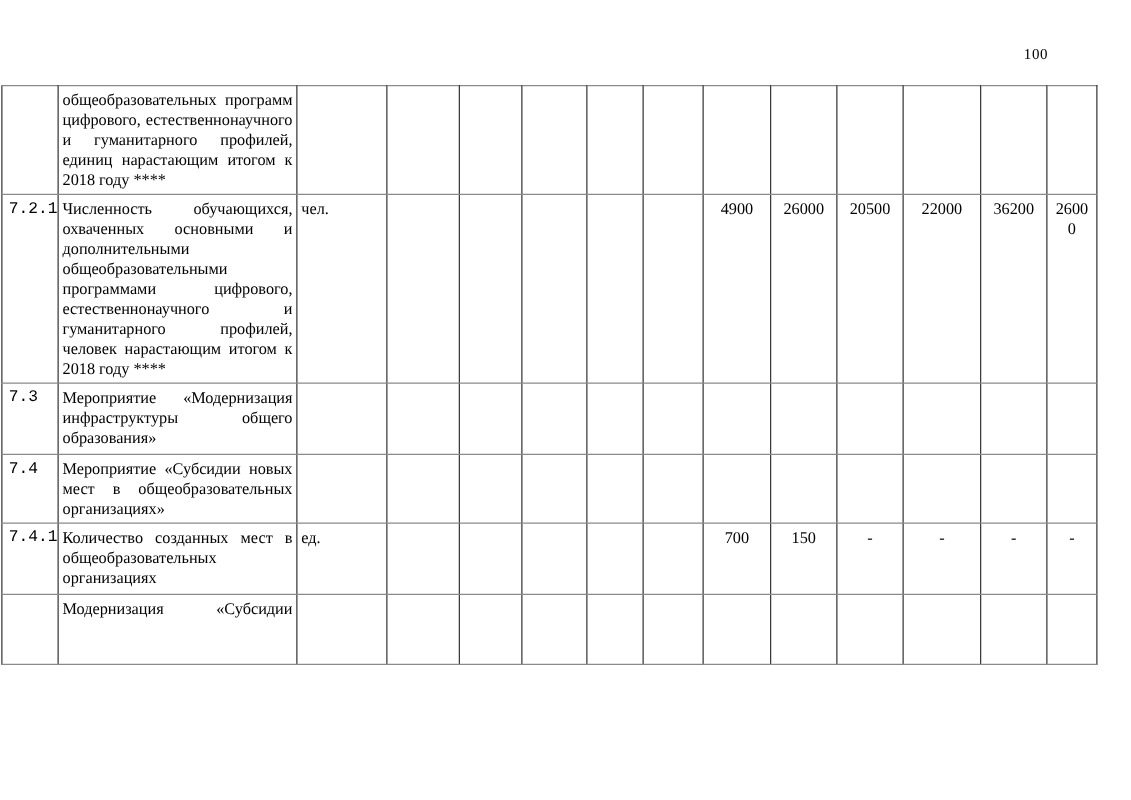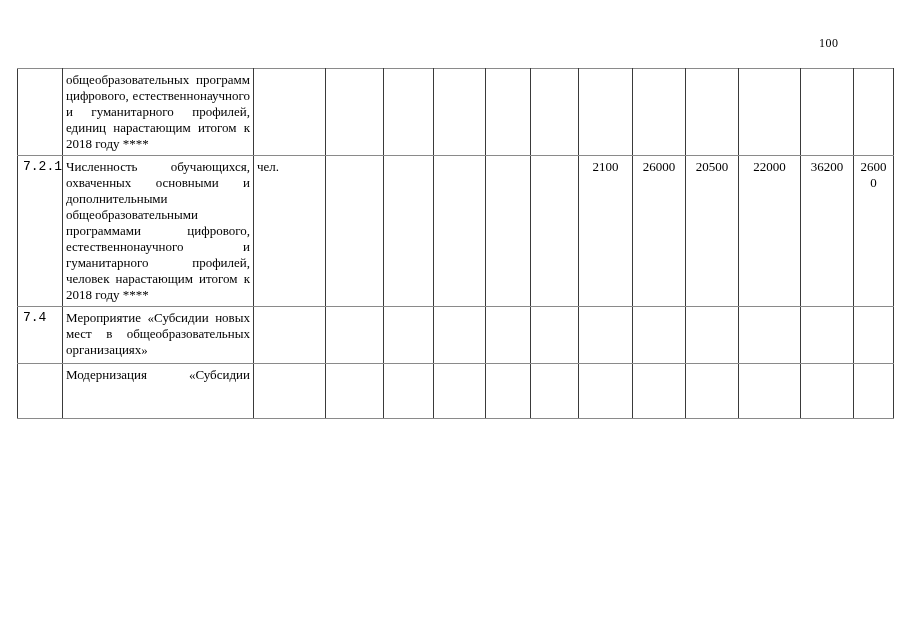--- a/index.html
+++ b/index.html
@@ -19,7 +19,7 @@
   }
   table.grid {
     position: absolute;
-    left: 17px; top: 68px;
+    left: 1px; top: 68px;
     width: 876px;
     border-collapse: collapse;
     table-layout: fixed;

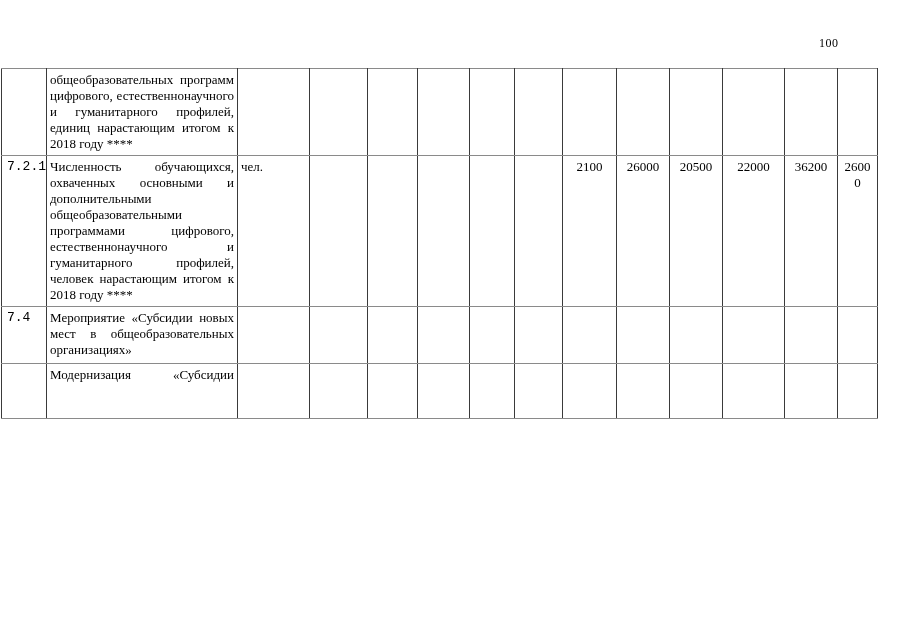--- a/index.html
+++ b/index.html
@@ -96,7 +96,7 @@
         <td class="empty"></td>
         <td class="empty"></td>
         <td class="empty"></td>
-        <td class="val">2100</td>
+        <td class="val">4900</td>
         <td class="val">26000</td>
         <td class="val">20500</td>
         <td class="val">22000</td>

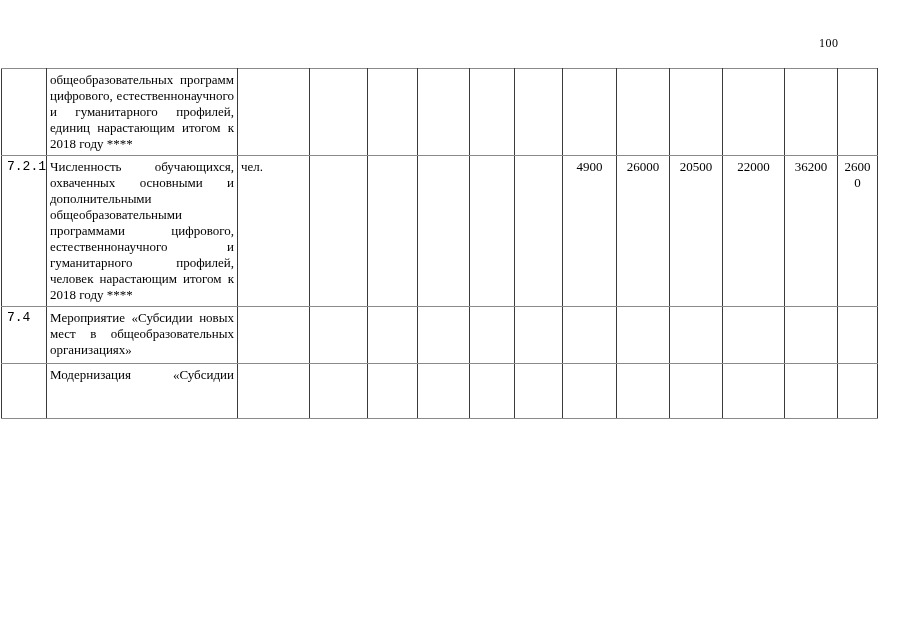--- a/index.html
+++ b/index.html
@@ -104,6 +104,22 @@
         <td class="val val-last">26000</td>
       </tr>
       <tr>
+        <td class="num">7.3</td>
+        <td class="desc">Мероприятие «Модернизация инфраструктуры общего образования»</td>
+        <td class="unit"></td>
+        <td class="empty"></td>
+        <td class="empty"></td>
+        <td class="empty"></td>
+        <td class="empty"></td>
+        <td class="empty"></td>
+        <td class="val"></td>
+        <td class="val"></td>
+        <td class="val"></td>
+        <td class="val"></td>
+        <td class="val"></td>
+        <td class="val val-last"></td>
+      </tr>
+      <tr>
         <td class="num">7.4</td>
         <td class="desc">Мероприятие «Субсидии новых мест в общеобразовательных организациях»</td>
         <td class="unit"></td>

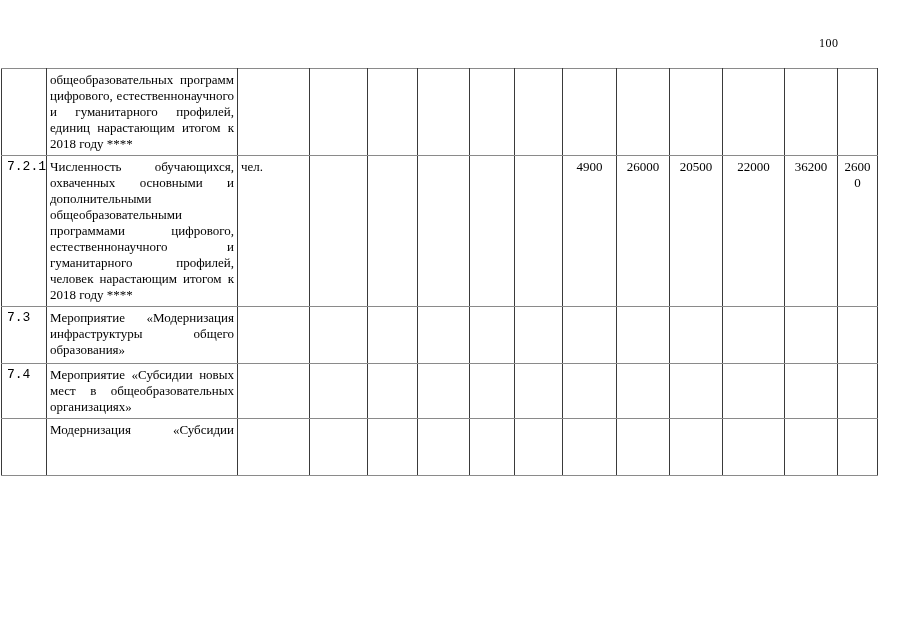--- a/index.html
+++ b/index.html
@@ -136,6 +136,22 @@
         <td class="val val-last"></td>
       </tr>
       <tr>
+        <td class="num">7.4.1</td>
+        <td class="desc">Количество созданных мест в общеобразовательных организациях</td>
+        <td class="unit">ед.</td>
+        <td class="empty"></td>
+        <td class="empty"></td>
+        <td class="empty"></td>
+        <td class="empty"></td>
+        <td class="empty"></td>
+        <td class="val">700</td>
+        <td class="val">150</td>
+        <td class="val">-</td>
+        <td class="val">-</td>
+        <td class="val">-</td>
+        <td class="val val-last">-</td>
+      </tr>
+      <tr>
         <td class="num"></td>
         <td class="desc justify-single">Модернизация «Субсидии</td>
         <td class="unit"></td>

